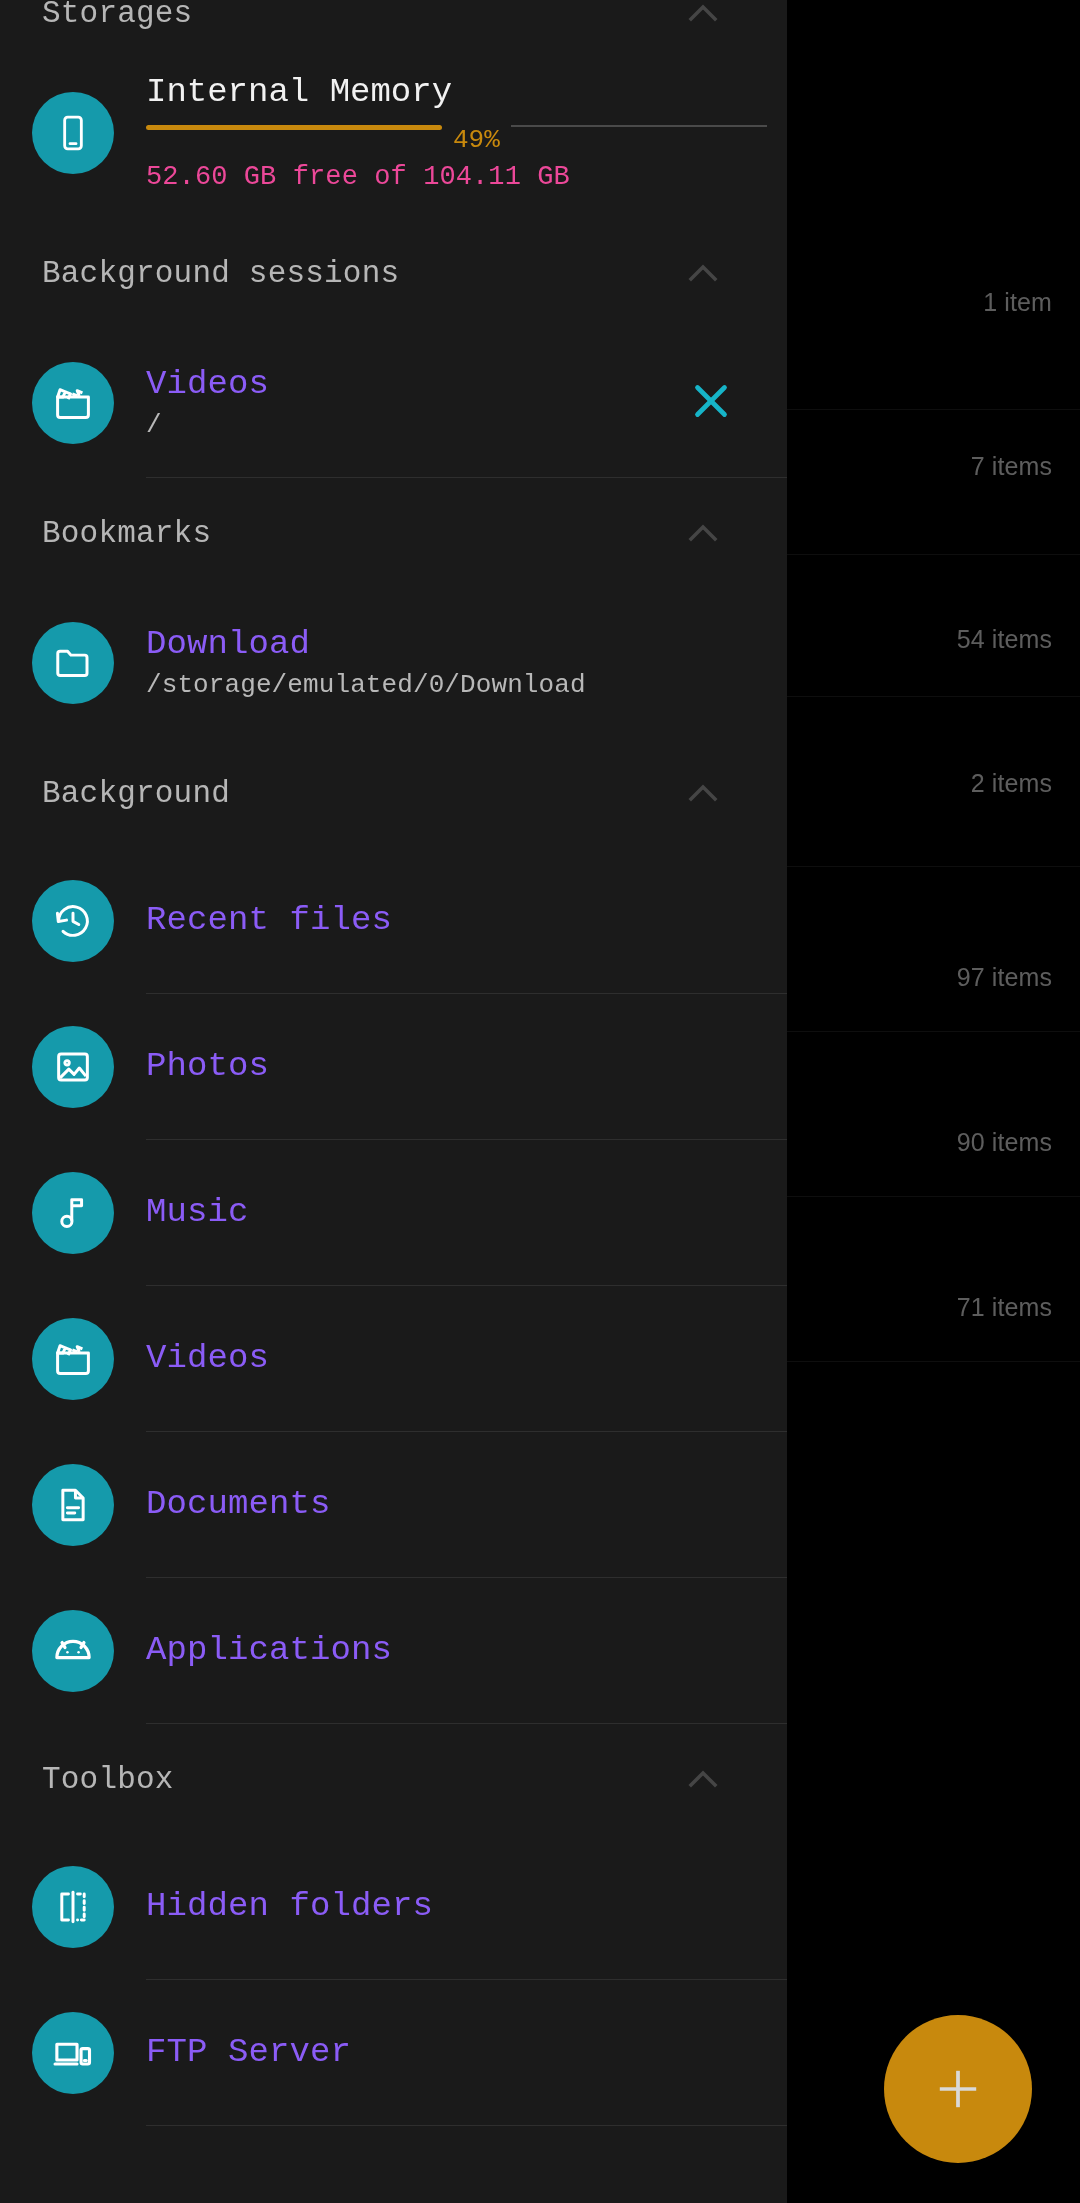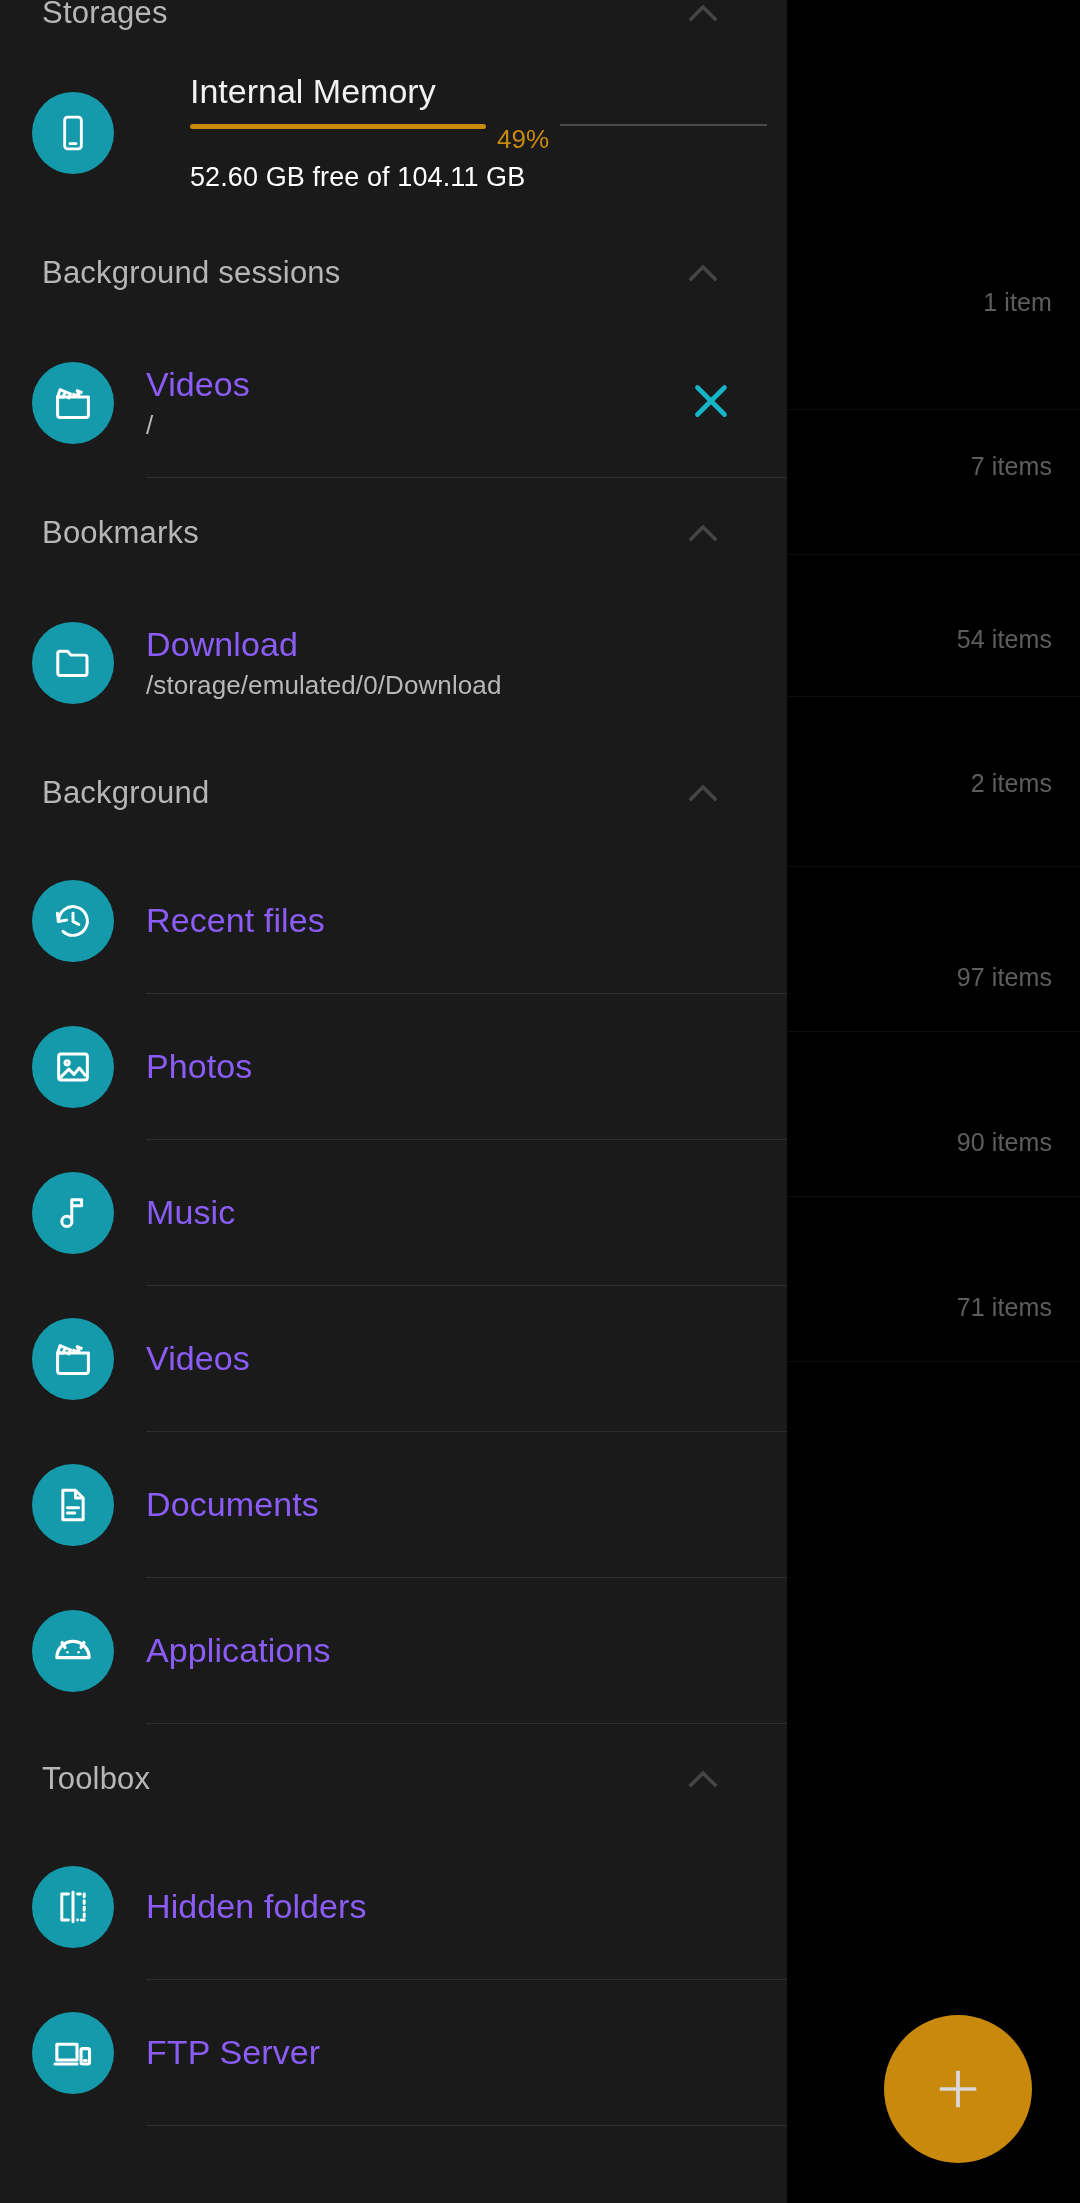--- a/index.html
+++ b/index.html
@@ -60,6 +60,7 @@
     width: 787px; height: 2203px;
     background: #1a1a1a;
     overflow: hidden;
+    font-family: Liberation Mono, monospace;
   }
 
   .section-header {

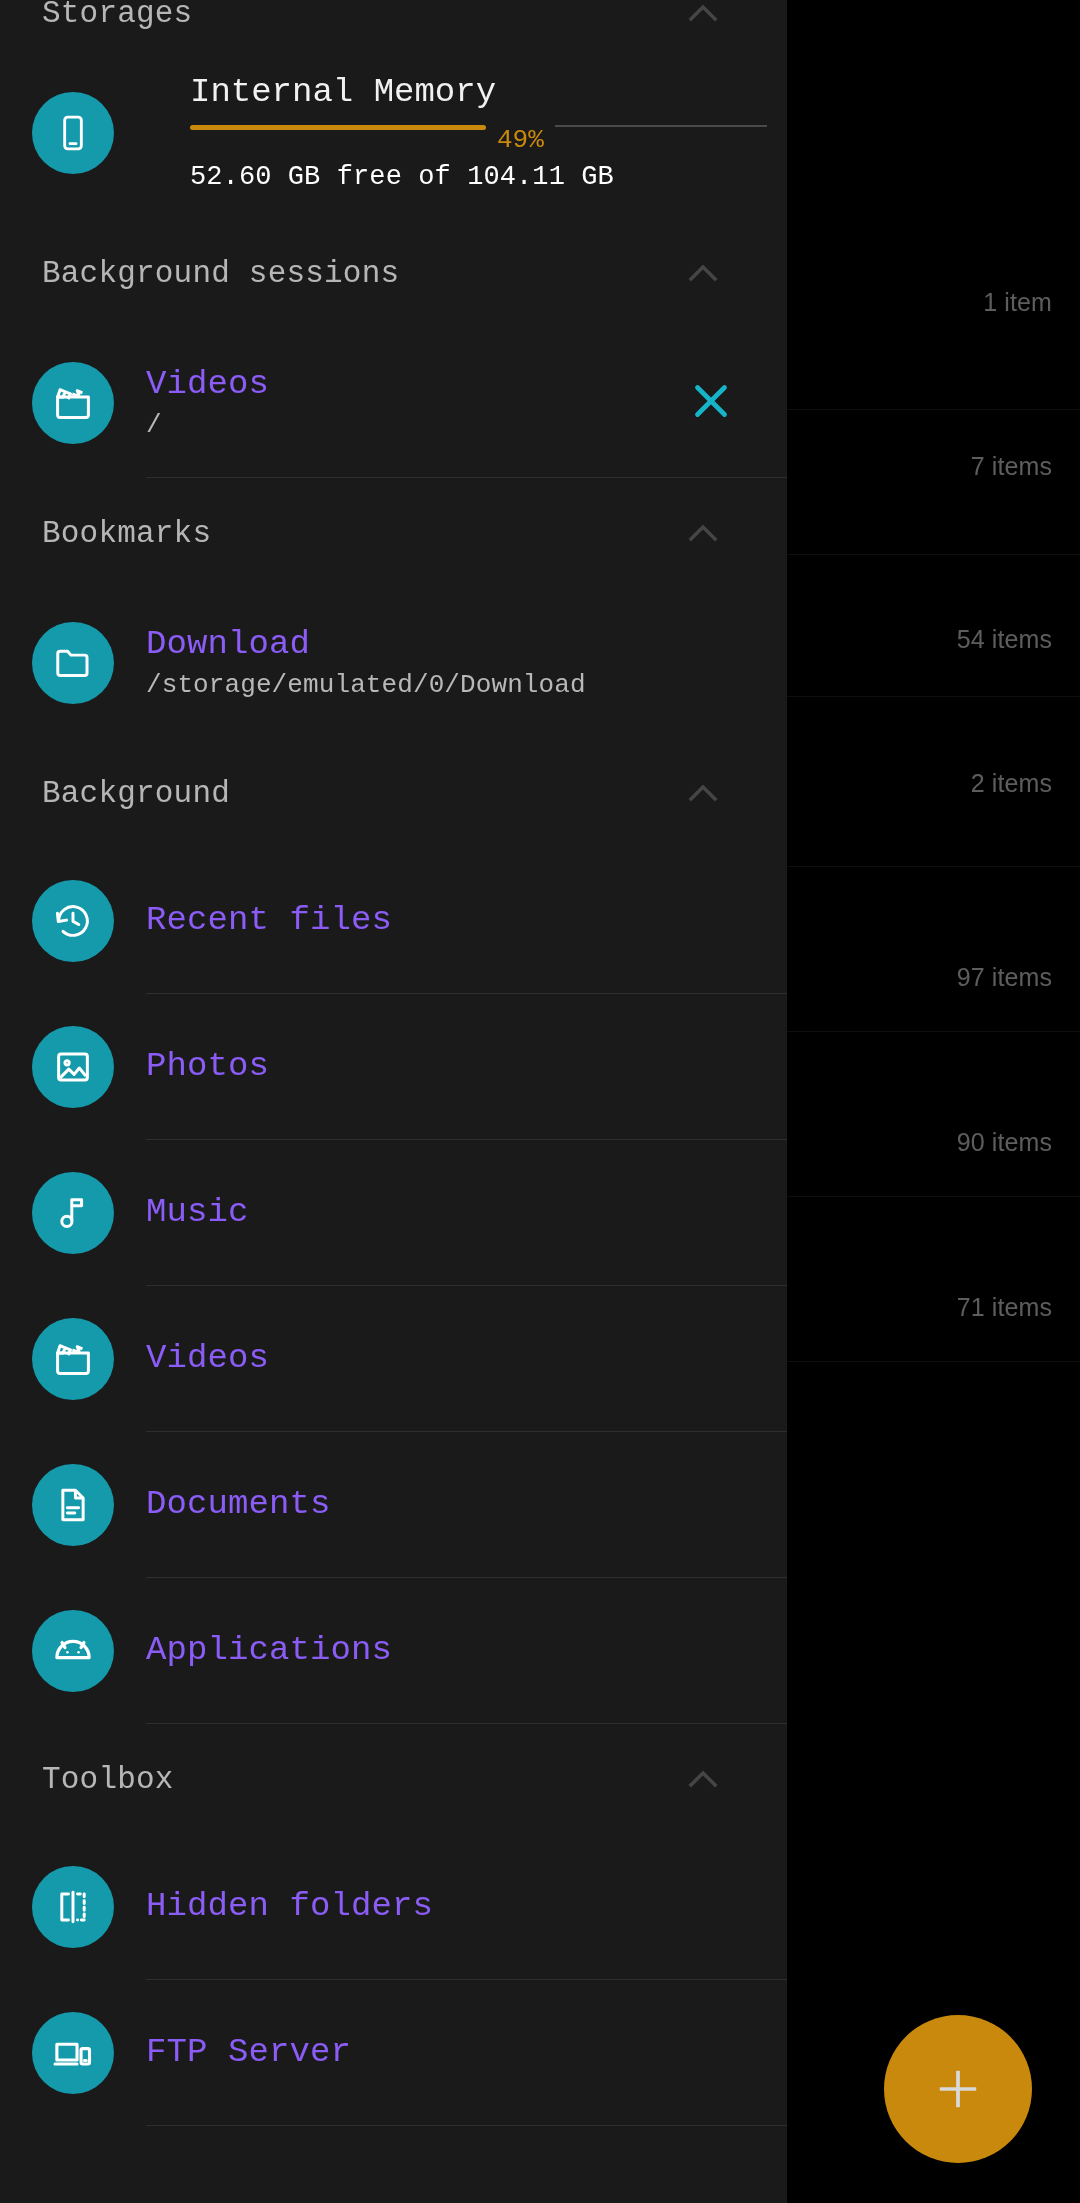--- a/index.html
+++ b/index.html
@@ -136,7 +136,7 @@
   }
 
   
-  .storage-row { height: 170px; gap: 44px; }
+  .storage-row { height: 170px; }
   .storage-body {
     margin-left: 32px;
     flex: 1 1 auto;

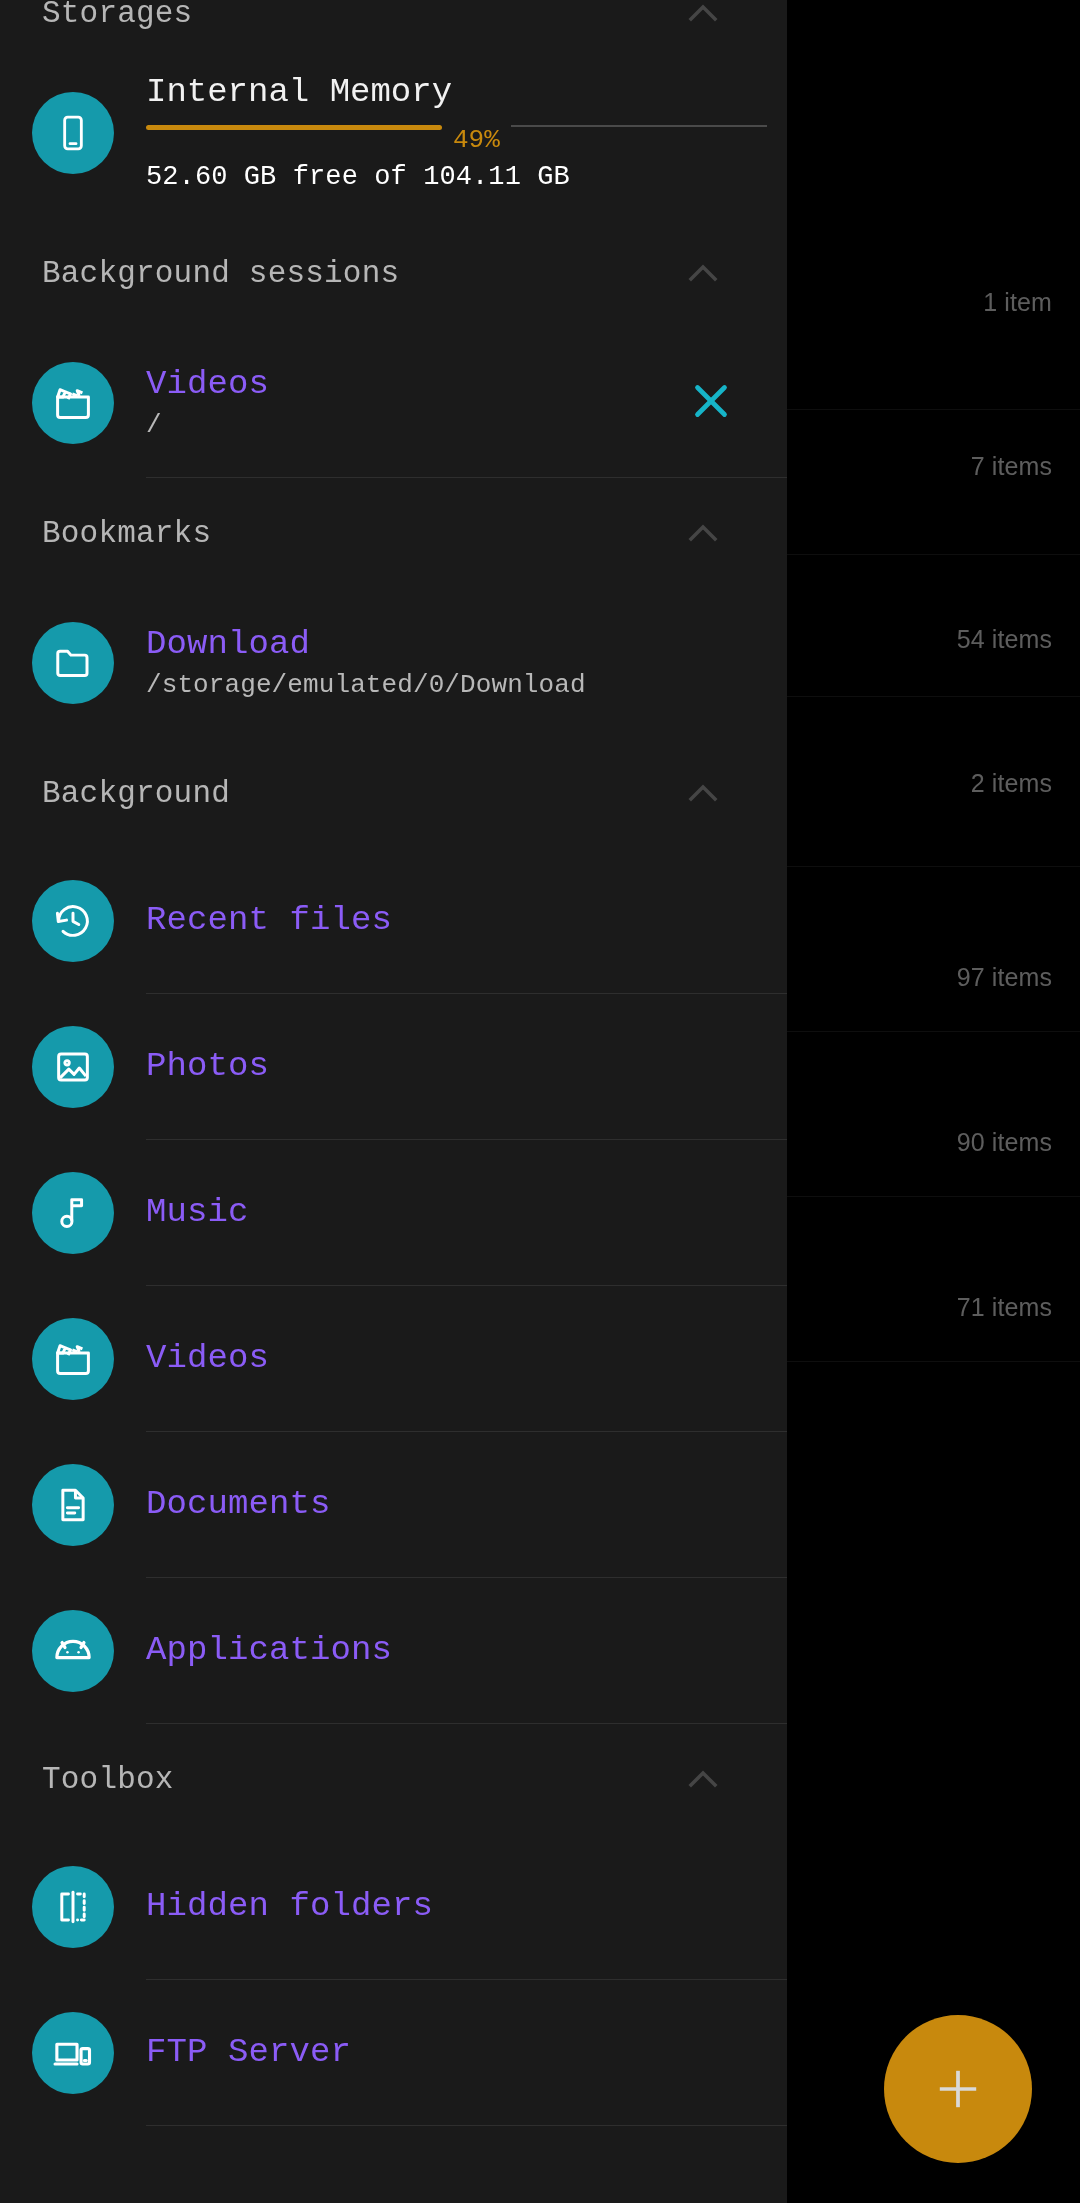--- a/index.html
+++ b/index.html
@@ -171,7 +171,7 @@
     flex: 1 1 auto;
   }
   .storage-sub {
-    color: #ffffff;
+    color: #ec4899;
     font-size: 27px;
     letter-spacing: .1px;
   }

